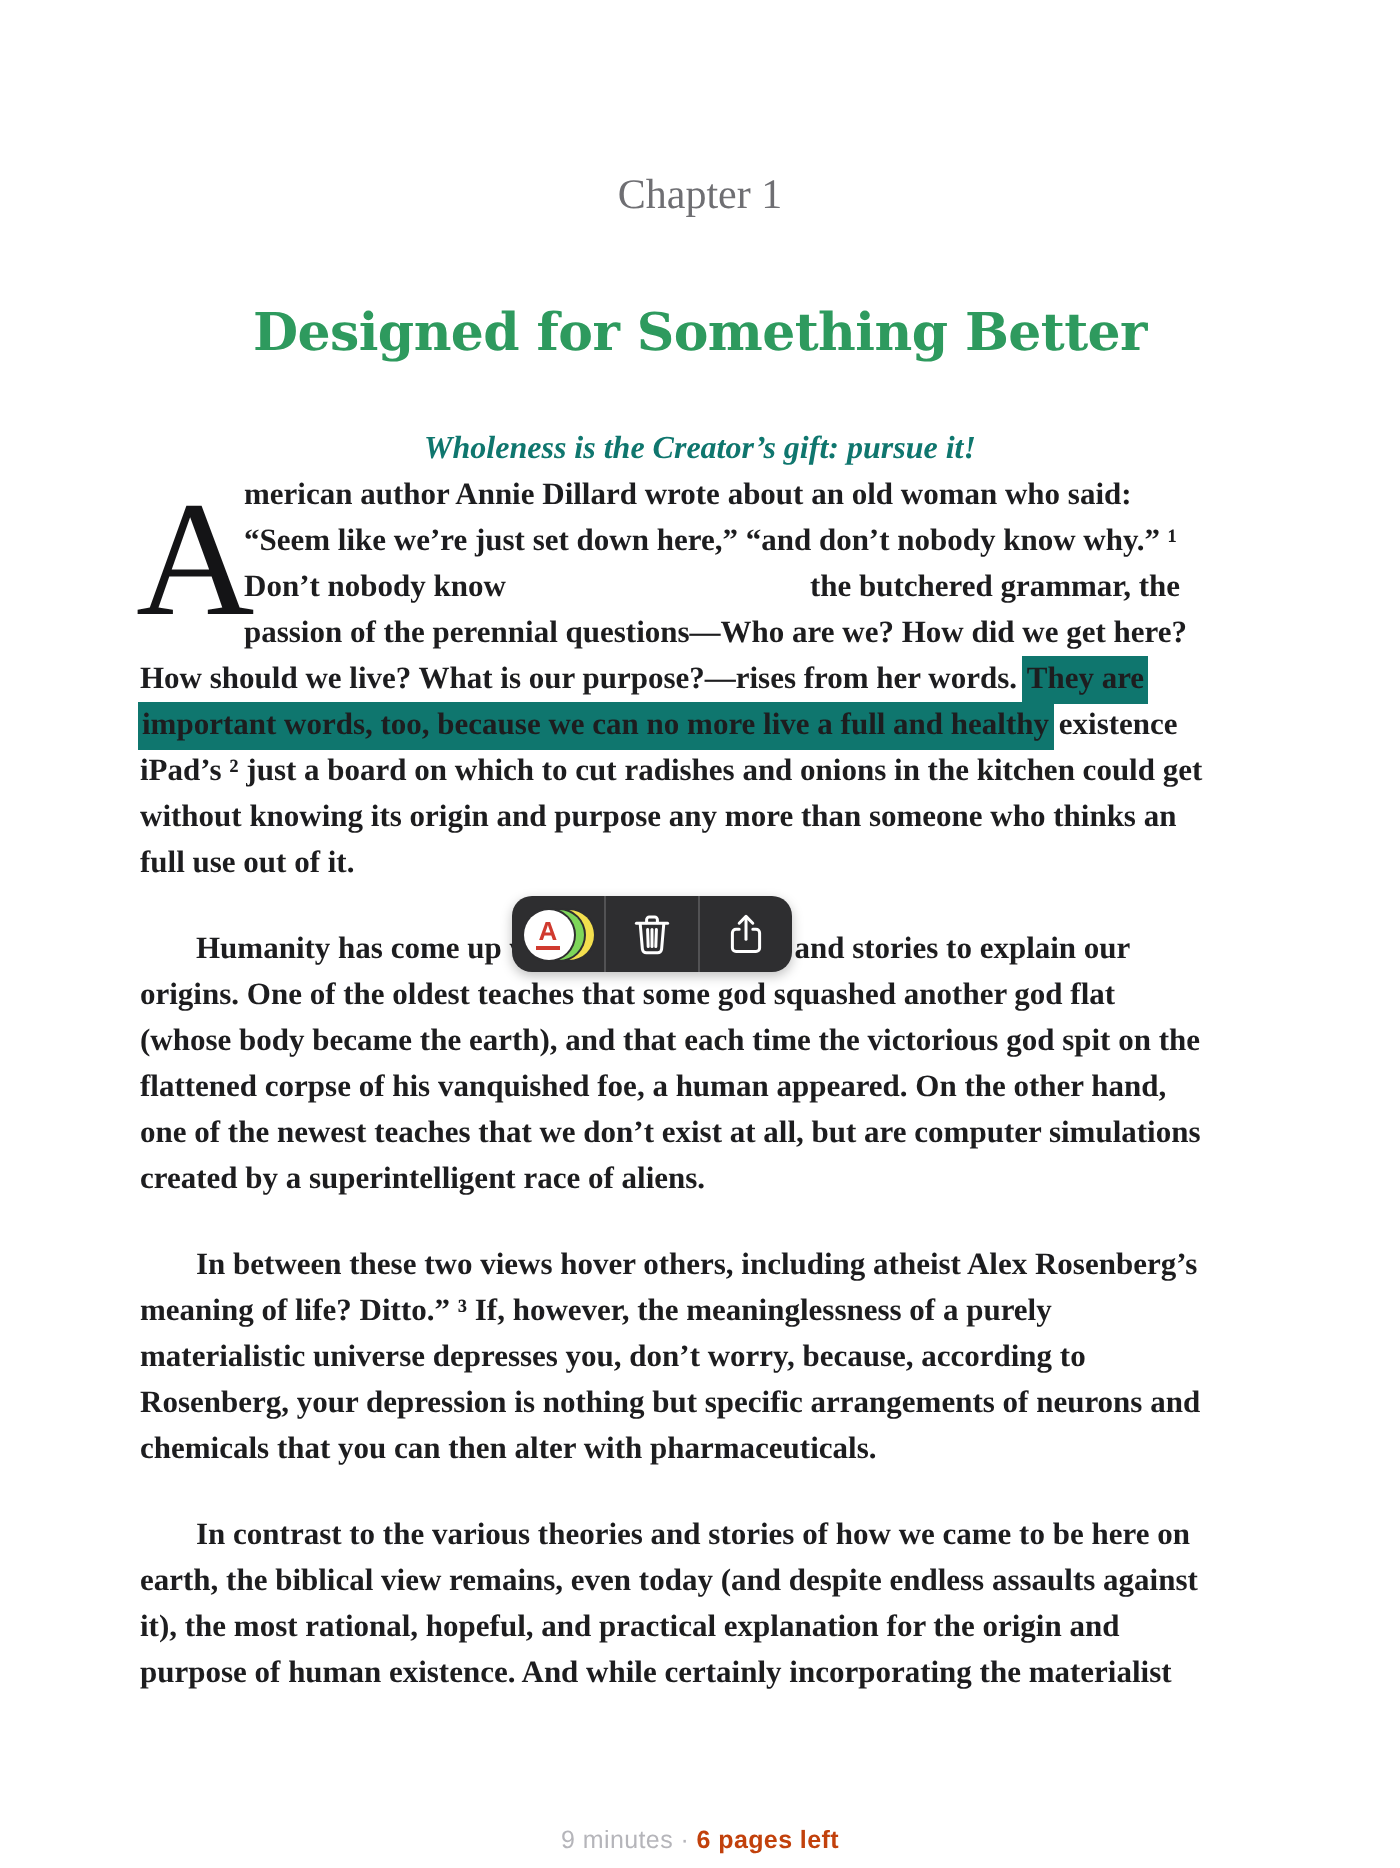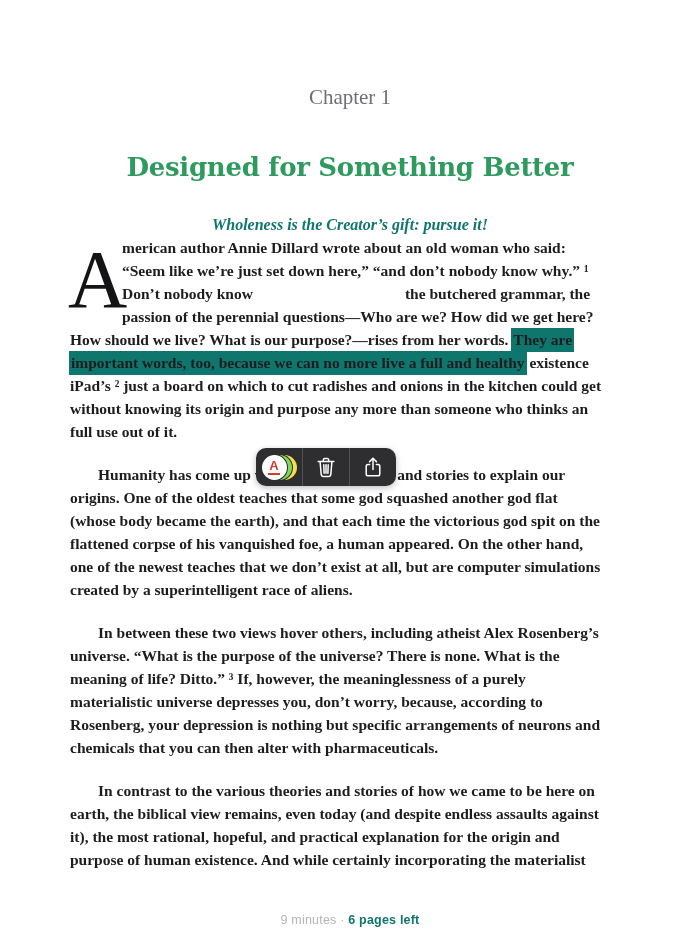--- a/index.html
+++ b/index.html
@@ -148,7 +148,6 @@
 
     <div class="para">
       <div class="line indent">In between these two views hover others, including atheist Alex Rosenberg’s</div>
-      <div class="line">universe. “What is the purpose of the universe? There is none. What is the</div>
       <div class="line">meaning of life? Ditto.” ³ If, however, the meaninglessness of a purely</div>
       <div class="line">materialistic universe depresses you, don’t worry, because, according to</div>
       <div class="line">Rosenberg, your depression is nothing but specific arrangements of neurons and</div>

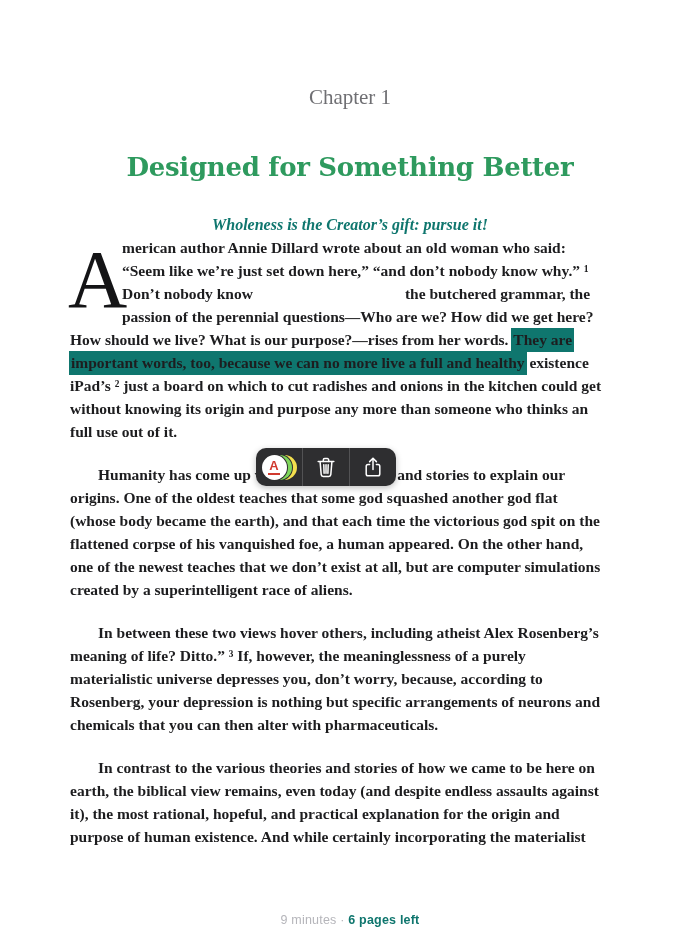--- a/index.html
+++ b/index.html
@@ -77,7 +77,7 @@
     font-family:"Liberation Sans", sans-serif; font-size:12.5px;
     letter-spacing:0.2px; color:#b5b5ba; background:#fff; padding-top:2px;
   }
-  .footer .pages-left { color:#0f766e; font-weight:600; }
+  .footer .pages-left { color:#c2410c; font-weight:600; }
 </style>
 </head>
 <body>

